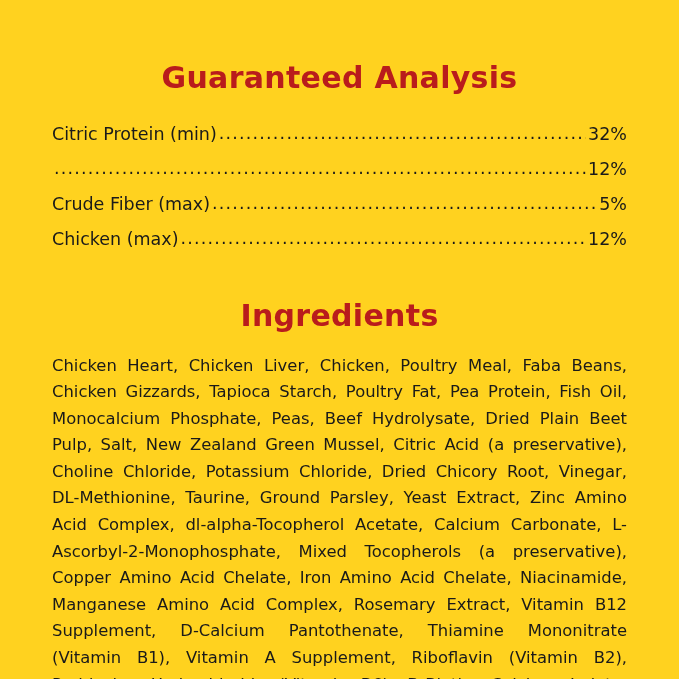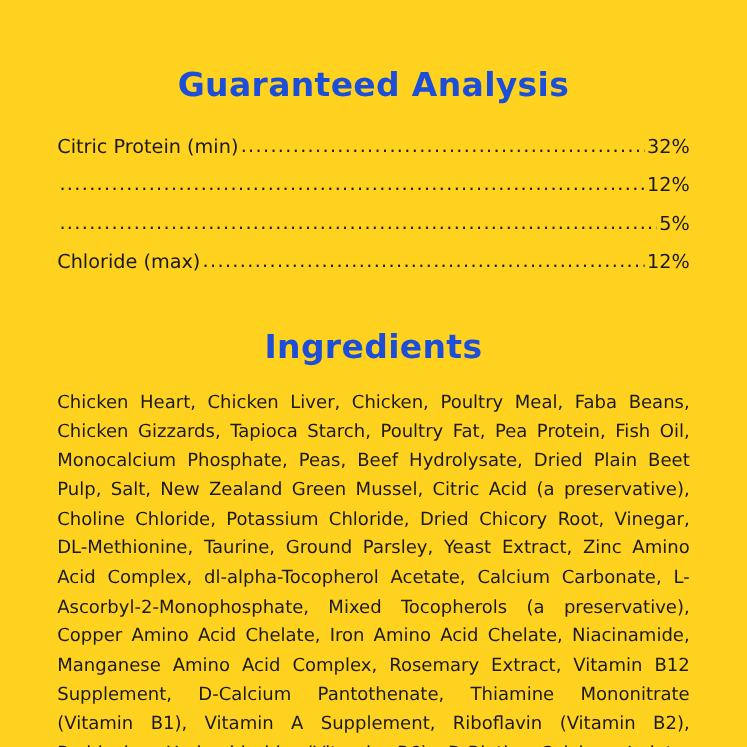--- a/index.html
+++ b/index.html
@@ -26,7 +26,7 @@
     font-weight: bold;
     font-size: 30px;
     letter-spacing: 0.3px;
-    color: #1d4ed8;
+    color: #b91c1c;
   }
   #ga-title {
     padding-top: 40px;

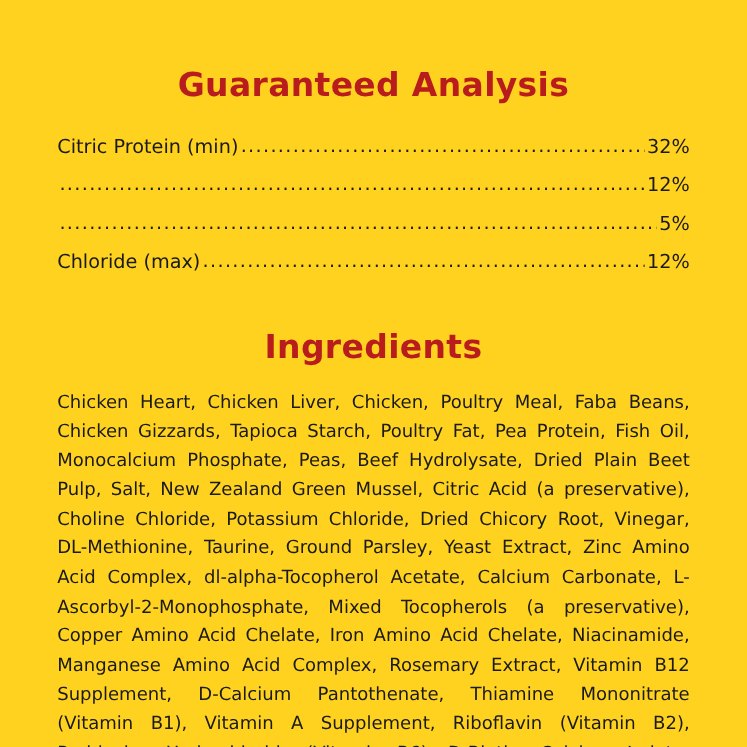--- a/index.html
+++ b/index.html
@@ -93,6 +93,7 @@
       <span class="ga-value">12%</span>
     </li>
     <li class="ga-row">
+      <span class="ga-label">Crude Fiber (max)</span>
       <span class="ga-dots">................................................................................................................................</span>
       <span class="ga-value">5%</span>
     </li>

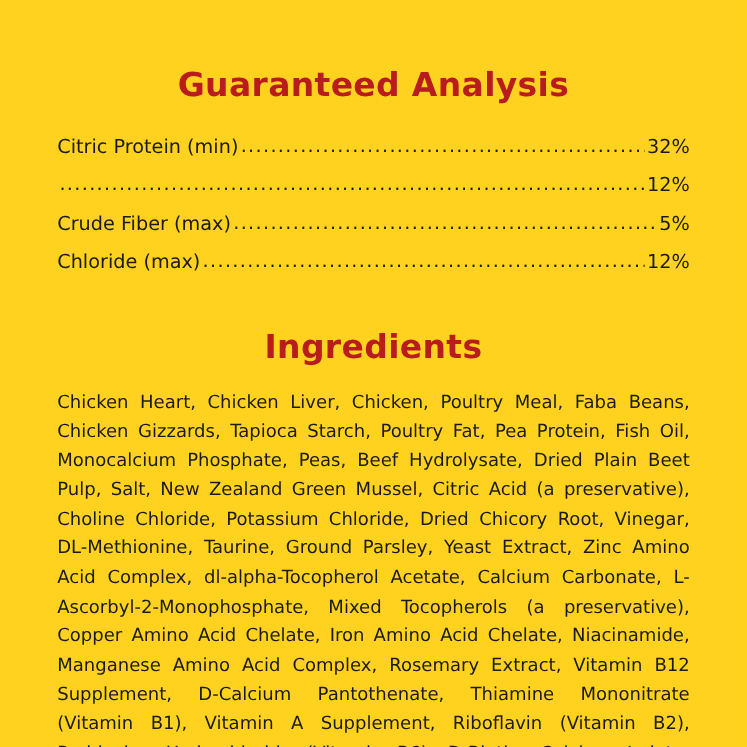--- a/index.html
+++ b/index.html
@@ -98,7 +98,7 @@
       <span class="ga-value">5%</span>
     </li>
     <li class="ga-row">
-      <span class="ga-label">Chloride (max)</span>
+      <span class="ga-label">Chicken (max)</span>
       <span class="ga-dots">................................................................................................................................</span>
       <span class="ga-value">12%</span>
     </li>

